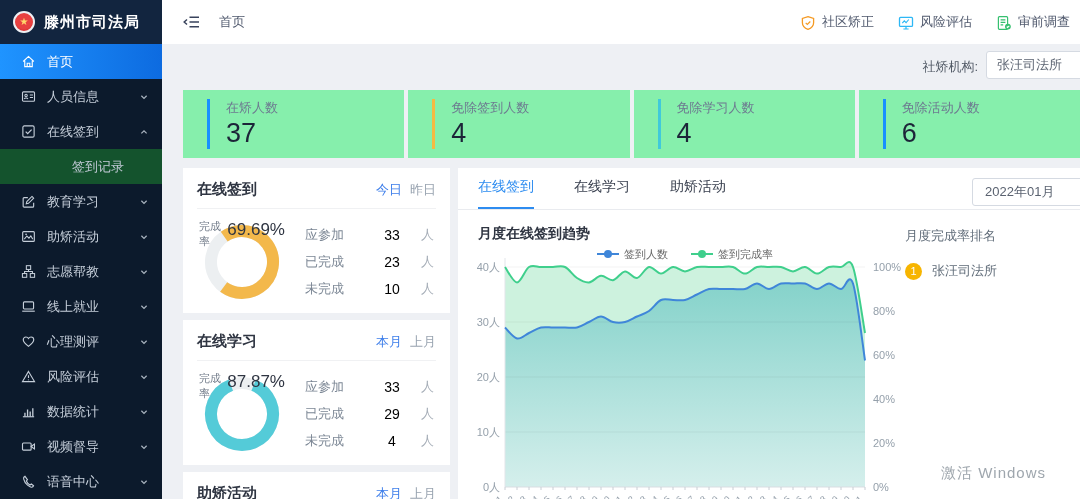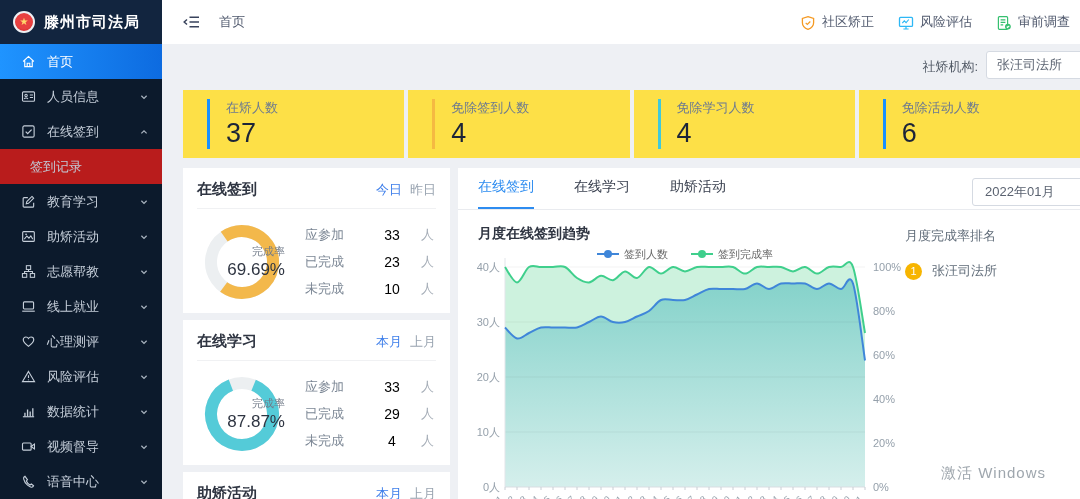--- a/index.html
+++ b/index.html
@@ -35,7 +35,7 @@
 .content{padding:5px 0 0 21px;flex:1;display:flex;flex-direction:column;min-height:0}
 
 .stats-row{display:flex;gap:4px;height:68px;flex-shrink:0}
-.stat{flex:1;background:#fde047;display:flex;align-items:center;padding-left:24px}
+.stat{flex:1;background:#86efac;display:flex;align-items:center;padding-left:24px}
 .stat-bar{width:3px;height:50px;margin-right:16px;flex-shrink:0}
 .stat-label{font-size:13px;color:#6d7a90;margin-bottom:1px}
 .stat-value{font-size:27px;color:#1c2438;line-height:1.15}

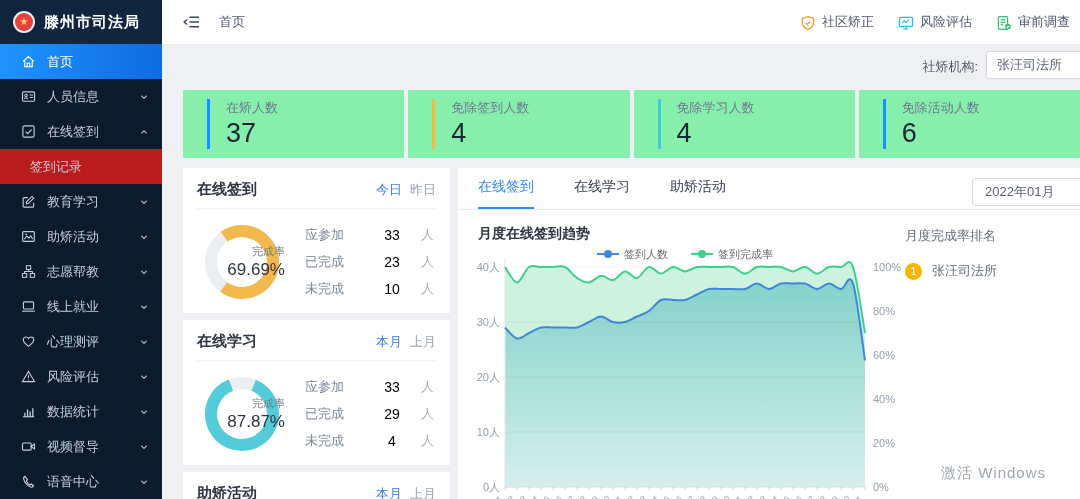--- a/index.html
+++ b/index.html
@@ -18,7 +18,7 @@
 .ni-caret{width:12px;height:12px;opacity:.85;display:inline-flex}
 .ni-caret svg{width:100%;height:100%}
 .nav-item.active{background:linear-gradient(90deg,#1f94ff,#0d6be0);color:#fff}
-.nav-sub{height:35px;display:flex;align-items:center;padding-left:30px;font-size:13px;background:#b91c1c;color:#c2cad6;cursor:pointer;flex-shrink:0;white-space:nowrap}
+.nav-sub{height:35px;display:flex;align-items:center;padding-left:72px;font-size:13px;background:#14532d;color:#c2cad6;cursor:pointer;flex-shrink:0;white-space:nowrap}
 
 .main-area{flex:1;display:flex;flex-direction:column;min-width:0}
 .topbar{height:44px;background:#fff;display:flex;align-items:center;padding:0 10px 0 20px;gap:18px;flex-shrink:0}

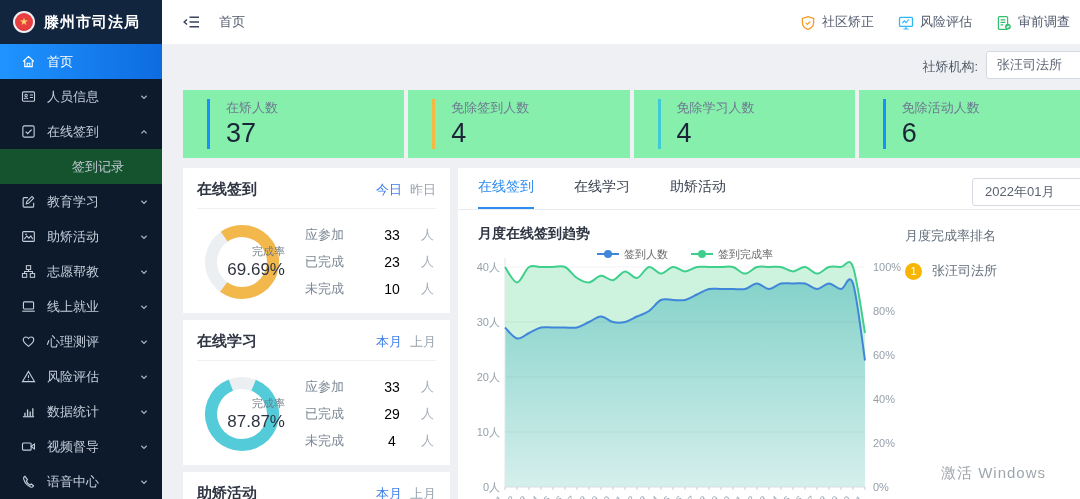--- a/index.html
+++ b/index.html
@@ -51,7 +51,7 @@
 .period.active{color:#3d7eea}
 .scard-body{display:flex;align-items:center;padding-top:10px}
 .donut-wrap{position:relative;width:86px;height:86px;margin-left:2px;flex-shrink:0}
-.donut-center{position:absolute;inset:0;display:flex;flex-direction:column;align-items:flex-end;justify-content:center}
+.donut-center{position:absolute;inset:0;display:flex;flex-direction:row;align-items:flex-start;justify-content:center}
 .donut-rate-label{font-size:11px;color:#707a88}
 .donut-rate{font-size:17px;font-weight:normal;color:#2f3542;margin-top:1px}
 .sc-rows{flex:1;padding-left:20px;padding-right:2px}

